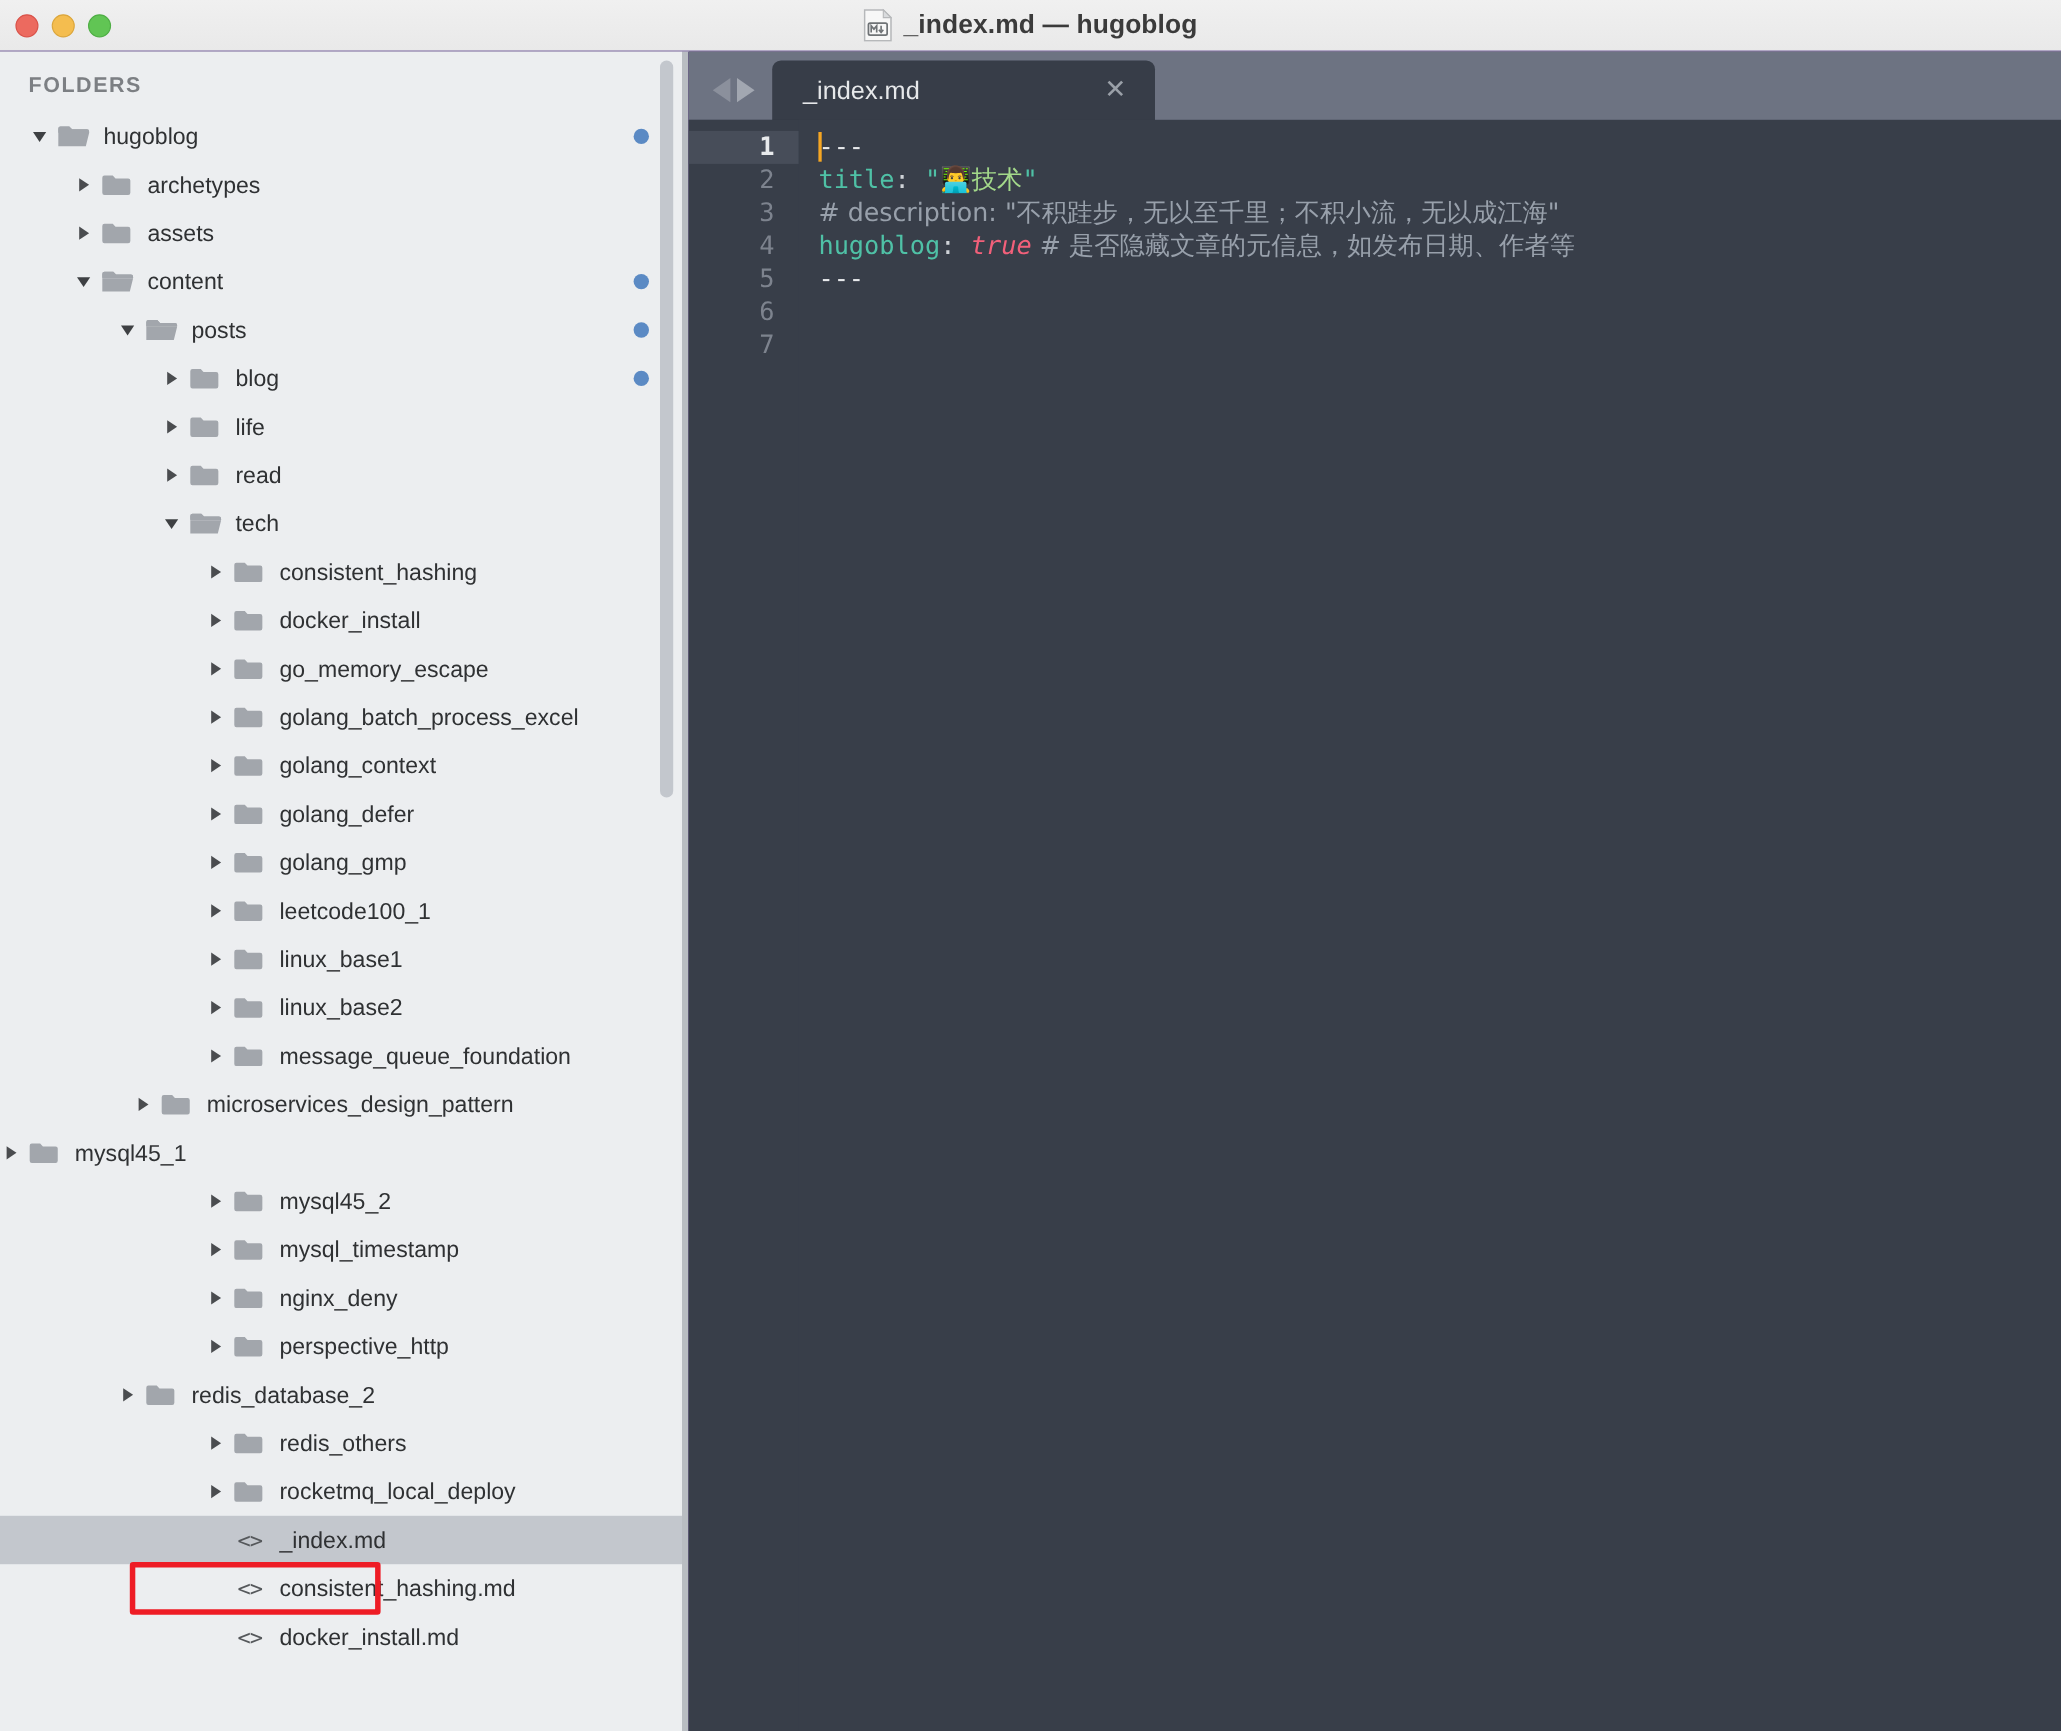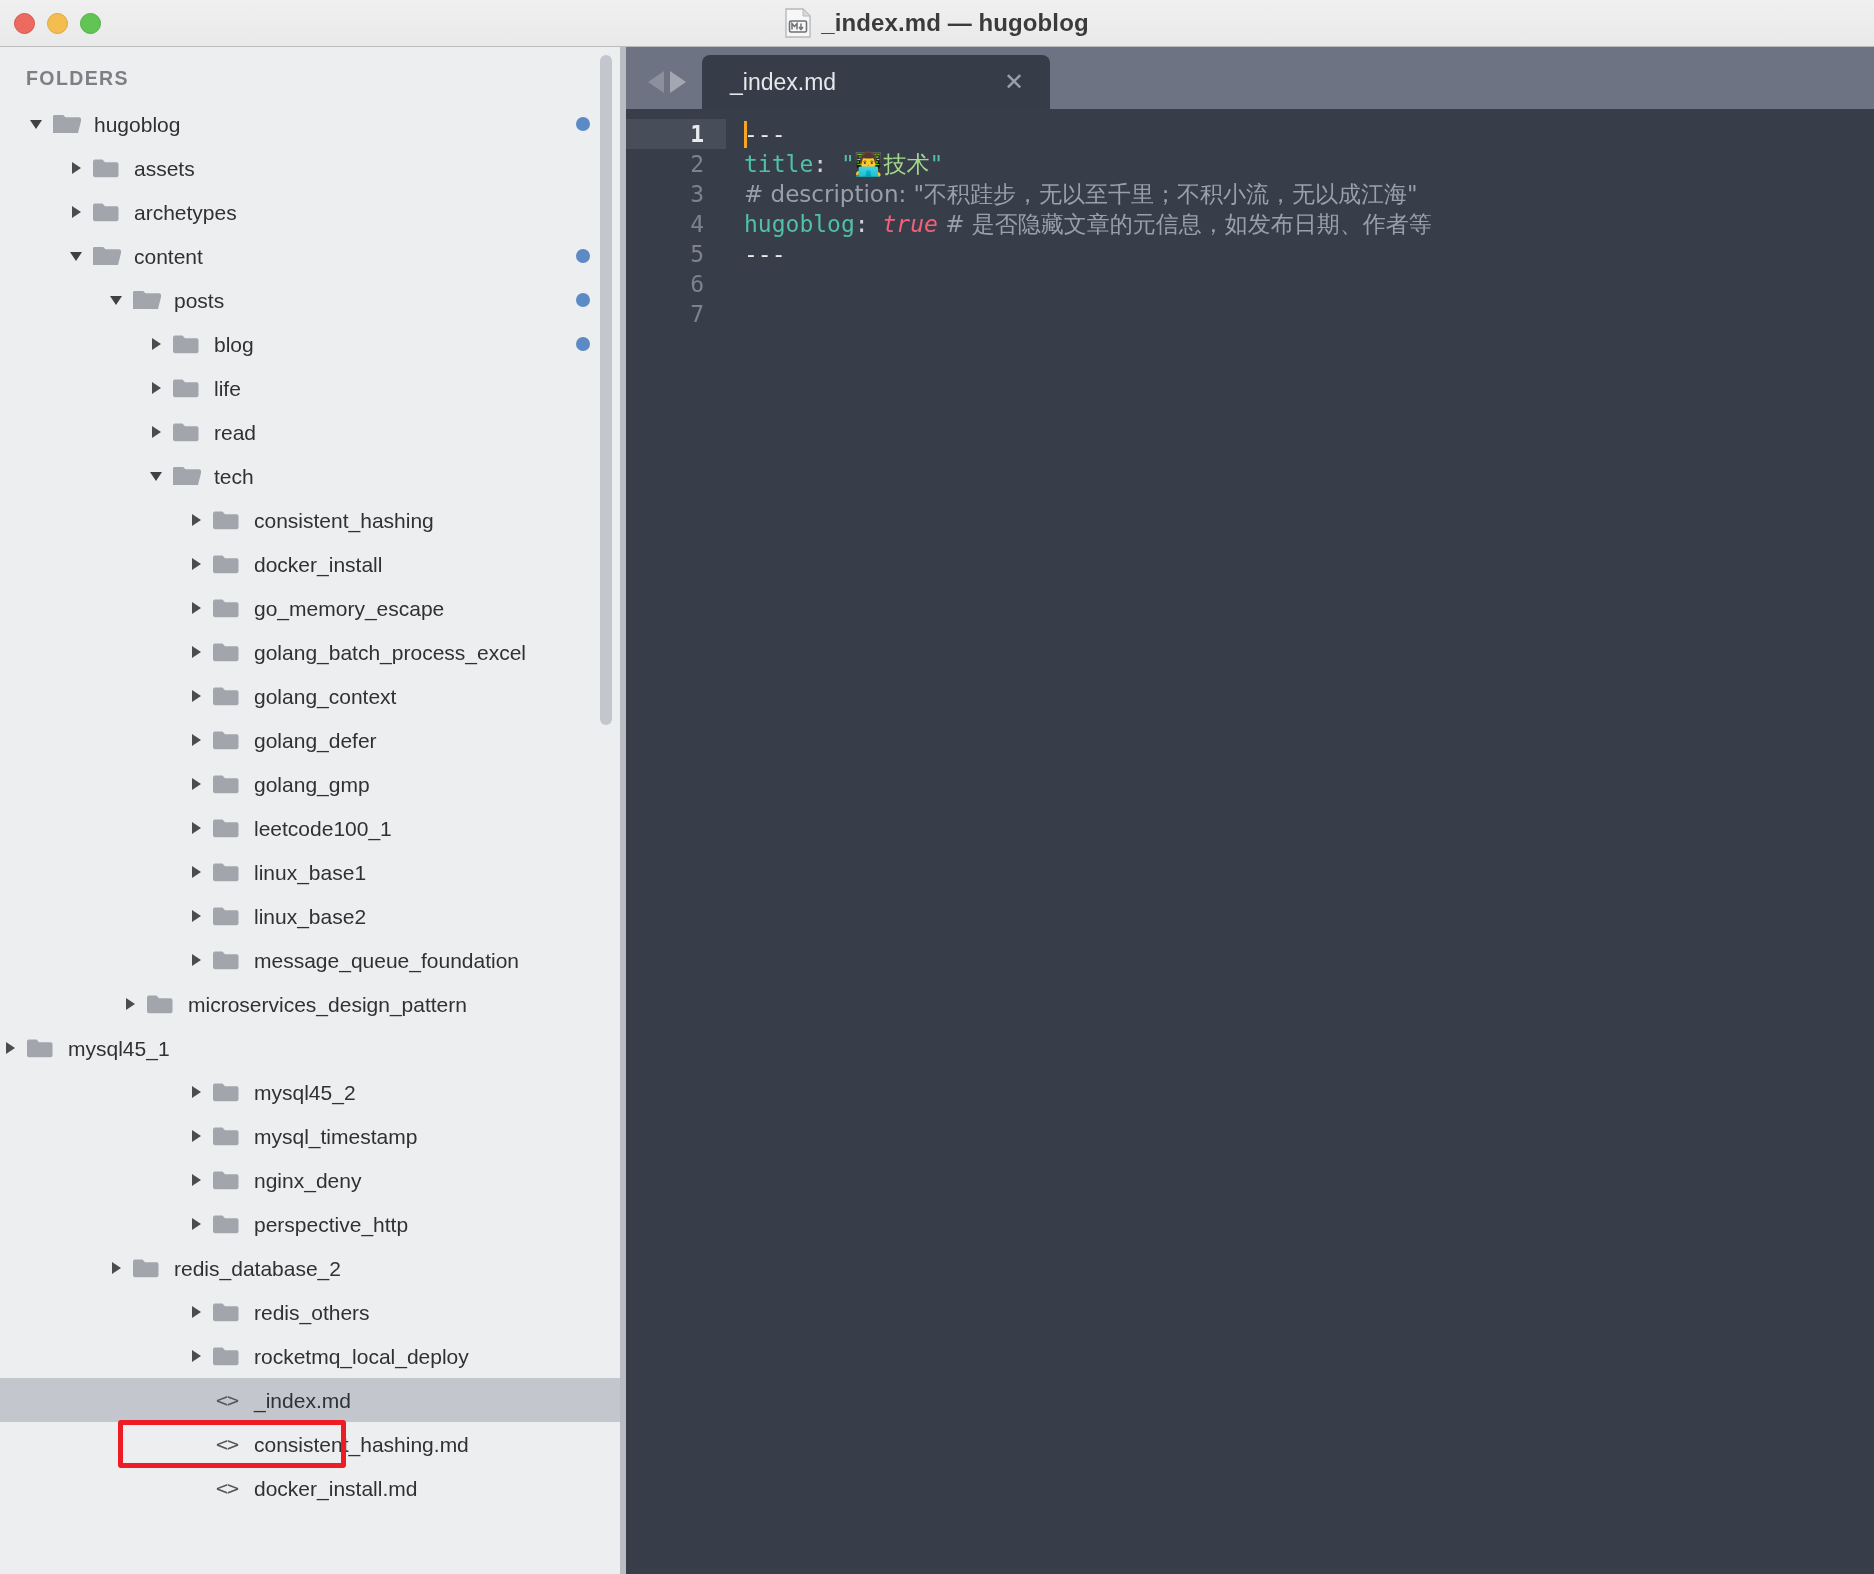--- a/index.html
+++ b/index.html
@@ -373,18 +373,18 @@
                 <path d="M1 5.5a2 2 0 0 1 2-2h7.5L13 6.2h11.5a2 2 0 0 1 2 2v11a2 2 0 0 1-2 2H3a2 2 0 0 1-2-2Z" fill="#a2a6ac"></path>
               </svg>
             </span>
+            <span class="label">archetypes</span>
+          </div>
+          <div class="row" style="padding-left: 66px;">
+            <span class="arrow closed">
+              <i></i>
+            </span>
+            <span class="ficon">
+              <svg width="30" height="24" viewBox="0 0 30 24">
+                <path d="M1 5.5a2 2 0 0 1 2-2h7.5L13 6.2h11.5a2 2 0 0 1 2 2v11a2 2 0 0 1-2 2H3a2 2 0 0 1-2-2Z" fill="#a2a6ac"></path>
+              </svg>
+            </span>
             <span class="label">assets</span>
-          </div>
-          <div class="row" style="padding-left: 66px;">
-            <span class="arrow closed">
-              <i></i>
-            </span>
-            <span class="ficon">
-              <svg width="30" height="24" viewBox="0 0 30 24">
-                <path d="M1 5.5a2 2 0 0 1 2-2h7.5L13 6.2h11.5a2 2 0 0 1 2 2v11a2 2 0 0 1-2 2H3a2 2 0 0 1-2-2Z" fill="#a2a6ac"></path>
-              </svg>
-            </span>
-            <span class="label">archetypes</span>
           </div>
           <div class="row" style="padding-left: 66px;">
             <span class="arrow open">

